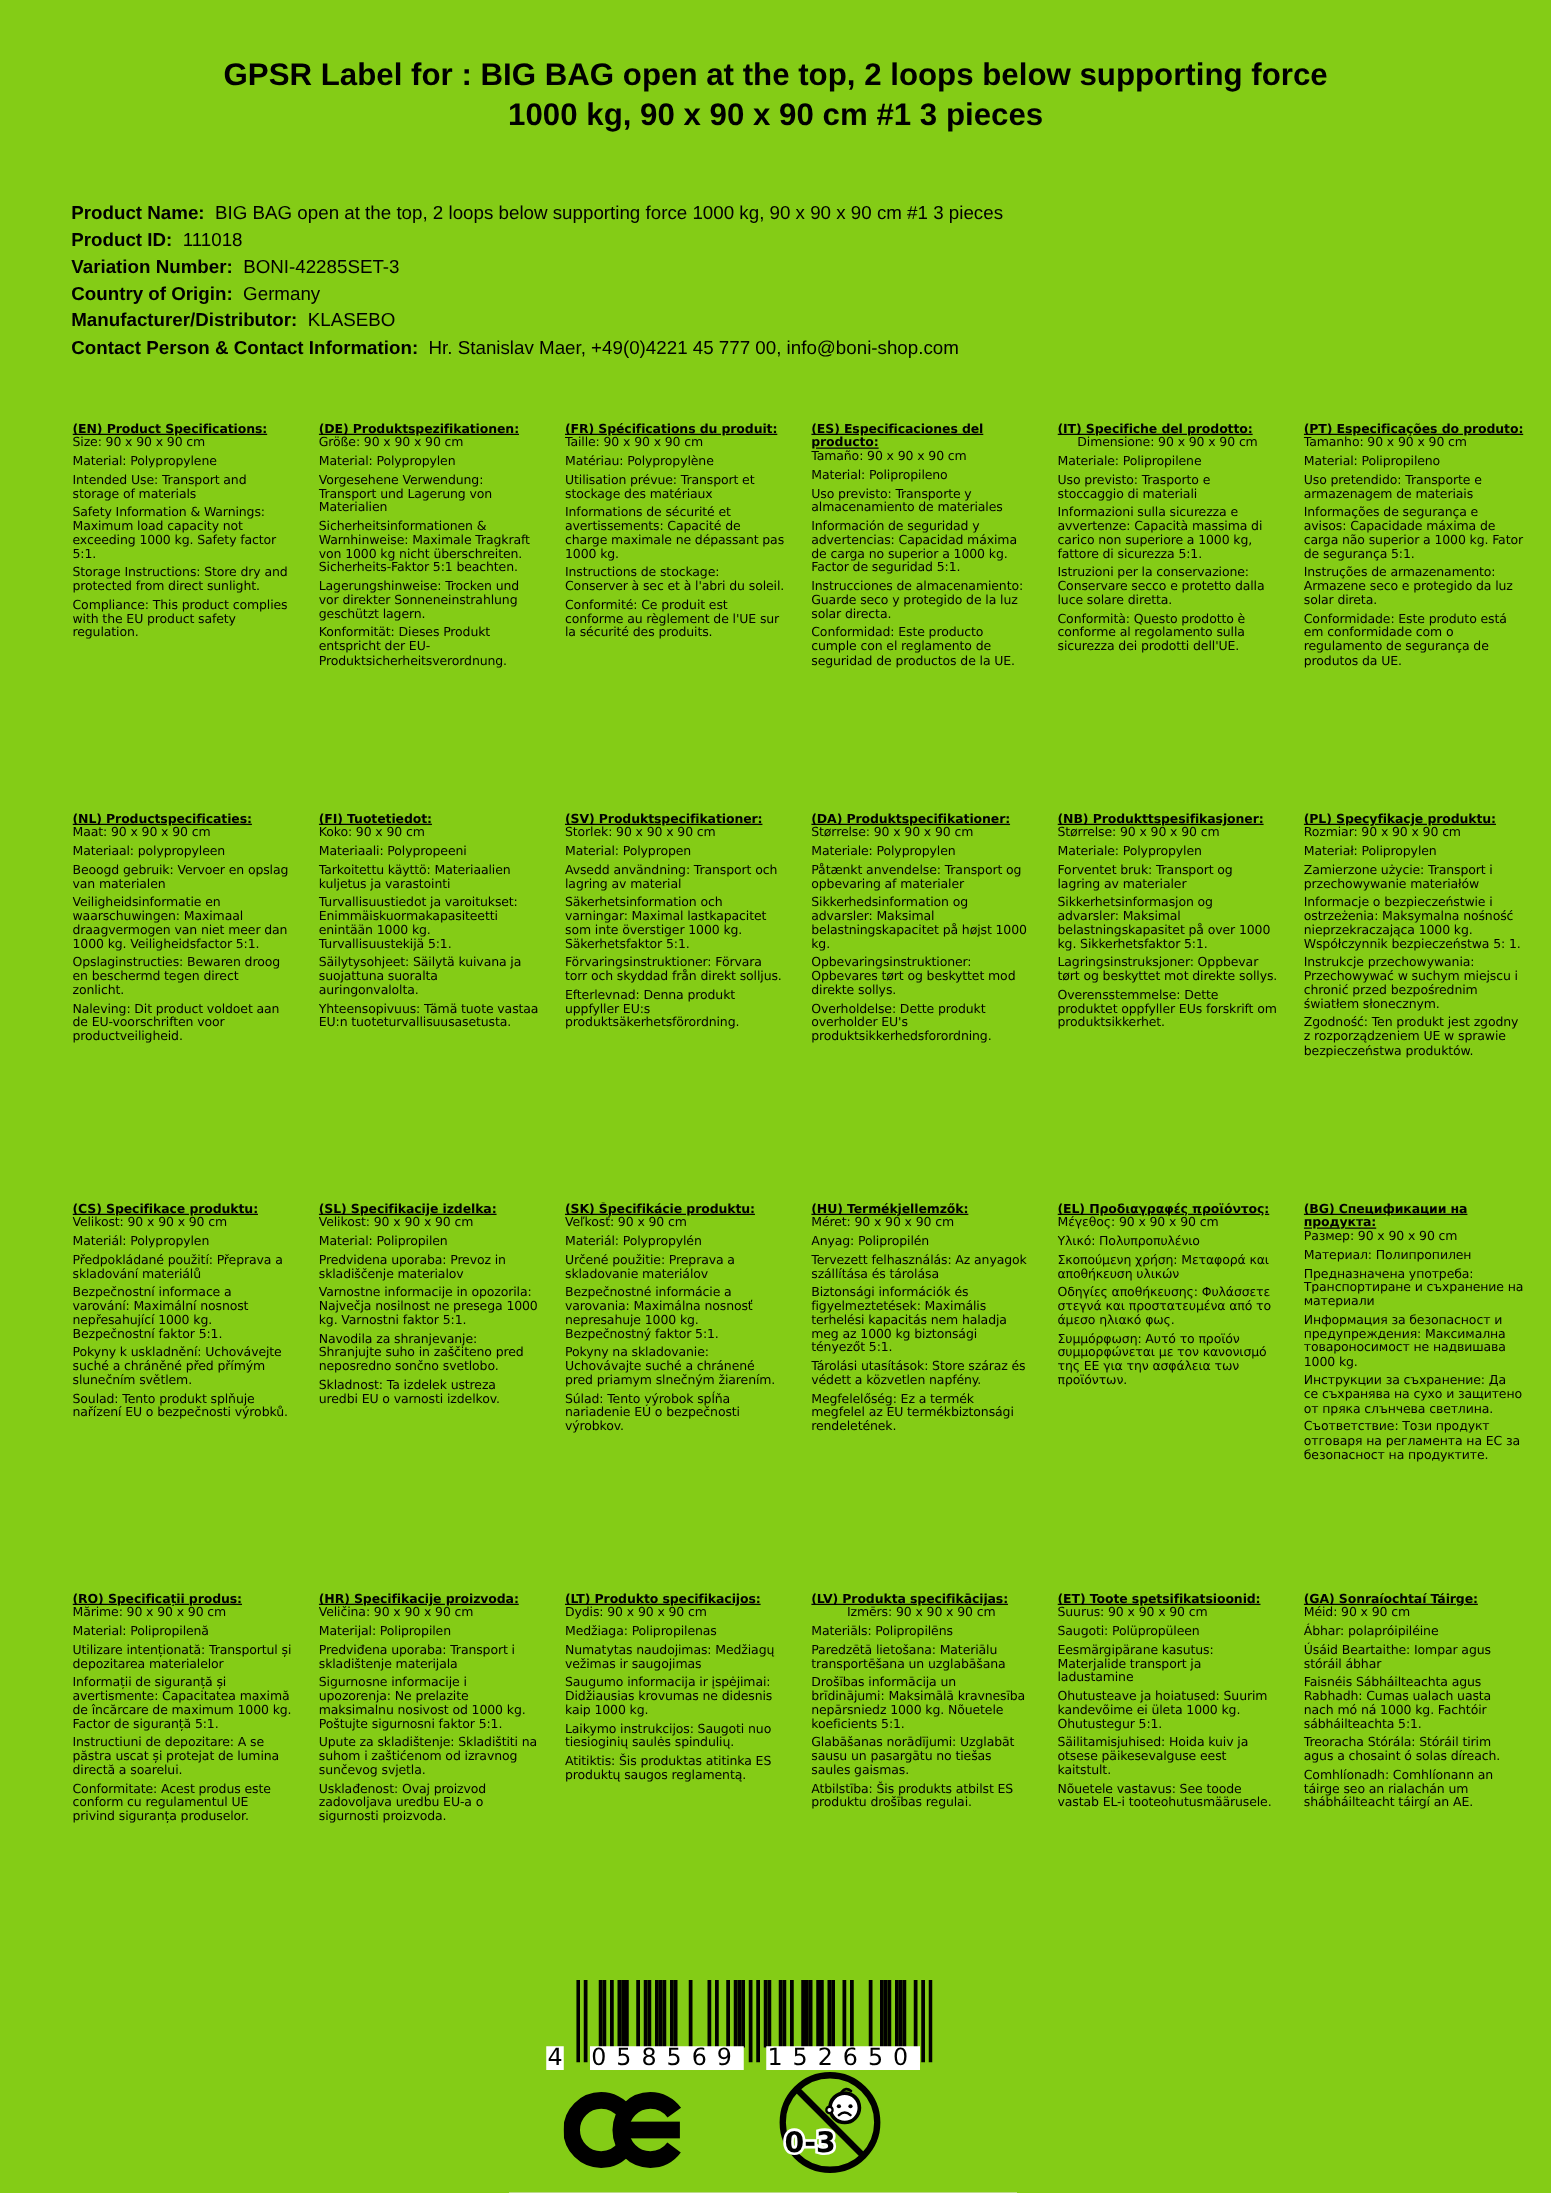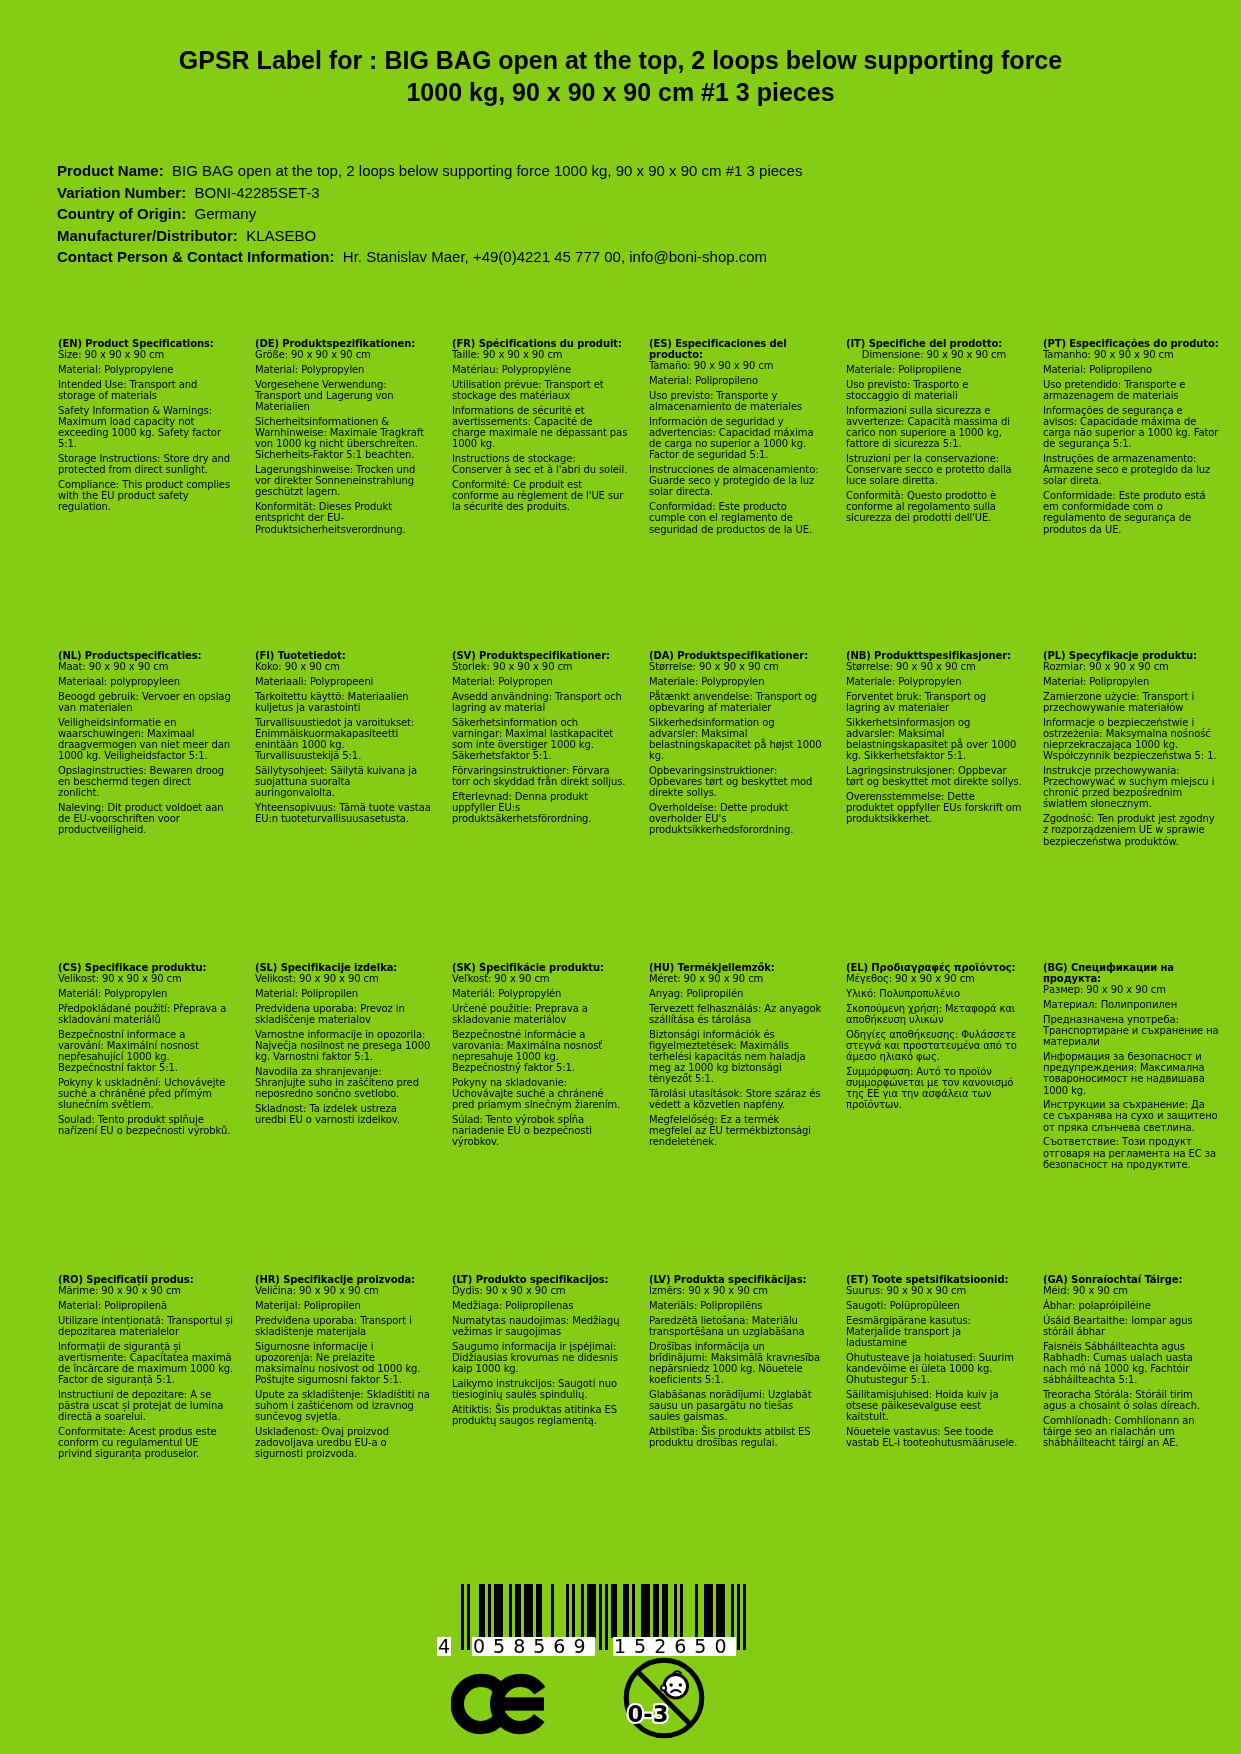--- a/index.html
+++ b/index.html
@@ -39,6 +39,7 @@
 
   <div class="info">
       <div class="info-row"><span class="info-label">Product Name:</span><span class="info-value">&nbsp; BIG BAG open at the top, 2 loops below supporting force 1000 kg, 90 x 90 x 90 cm #1 3 pieces</span></div>
+      <div class="info-row"><span class="info-label">Product ID:</span><span class="info-value">&nbsp; 111018</span></div>
       <div class="info-row"><span class="info-label">Variation Number:</span><span class="info-value">&nbsp; BONI-42285SET-3</span></div>
       <div class="info-row"><span class="info-label">Country of Origin:</span><span class="info-value">&nbsp; Germany</span></div>
       <div class="info-row"><span class="info-label">Manufacturer/Distributor:</span><span class="info-value">&nbsp; KLASEBO</span></div>

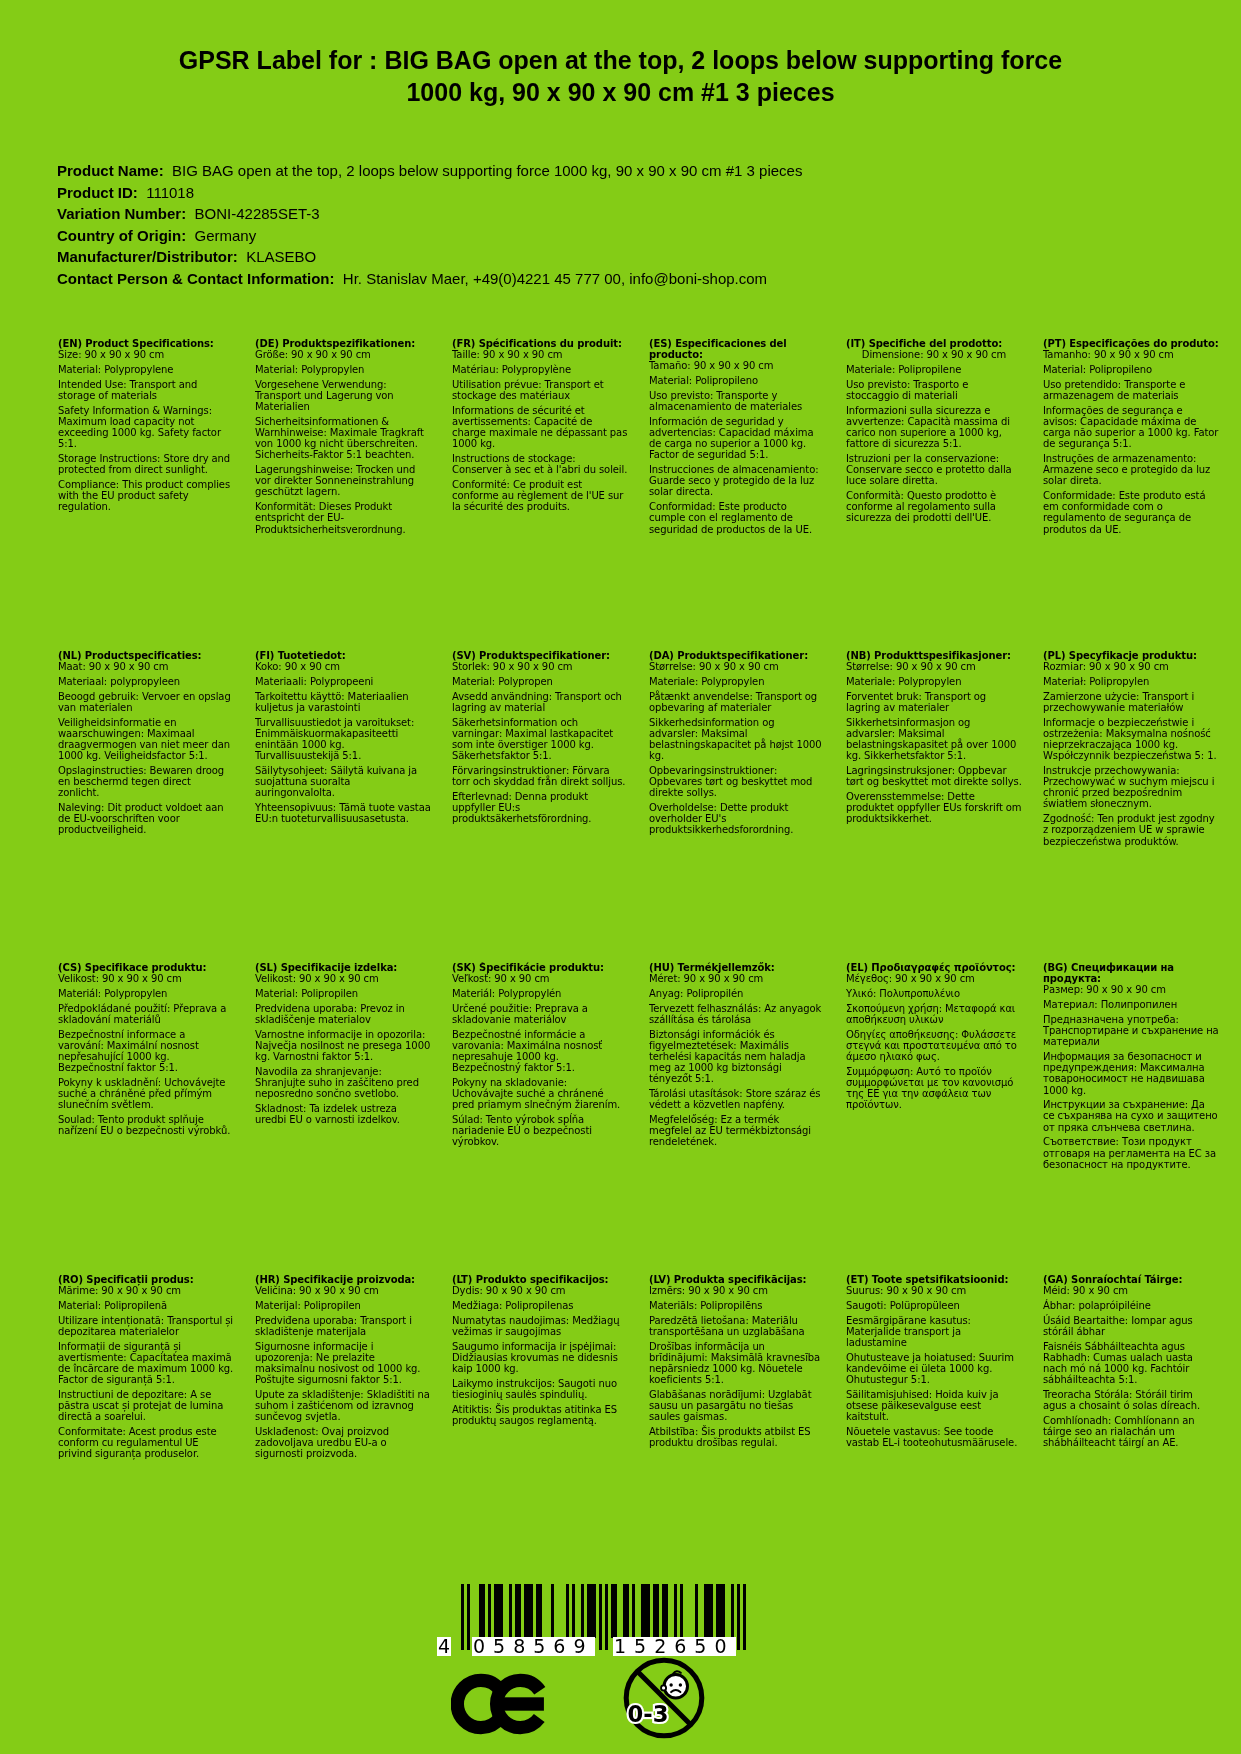--- a/index.html
+++ b/index.html
@@ -14,7 +14,7 @@
   .grid{position:absolute;left:58px;top:338px;display:grid;
         grid-template-columns:repeat(6,176px);column-gap:21px;grid-auto-rows:312px;}
   .lang-block{font-size:10px;line-height:11.2px;letter-spacing:-0.1px;overflow:hidden;}
-  .lang-heading{font-weight:bold;}
+  .lang-heading{font-weight:bold;text-decoration:underline;}
   .lang-par{margin:3.5px 0 0 0;}
   .barcode{position:absolute;left:437px;top:1584px;width:312px;height:76px;}
   .bc-bars{position:absolute;left:24px;top:0;}

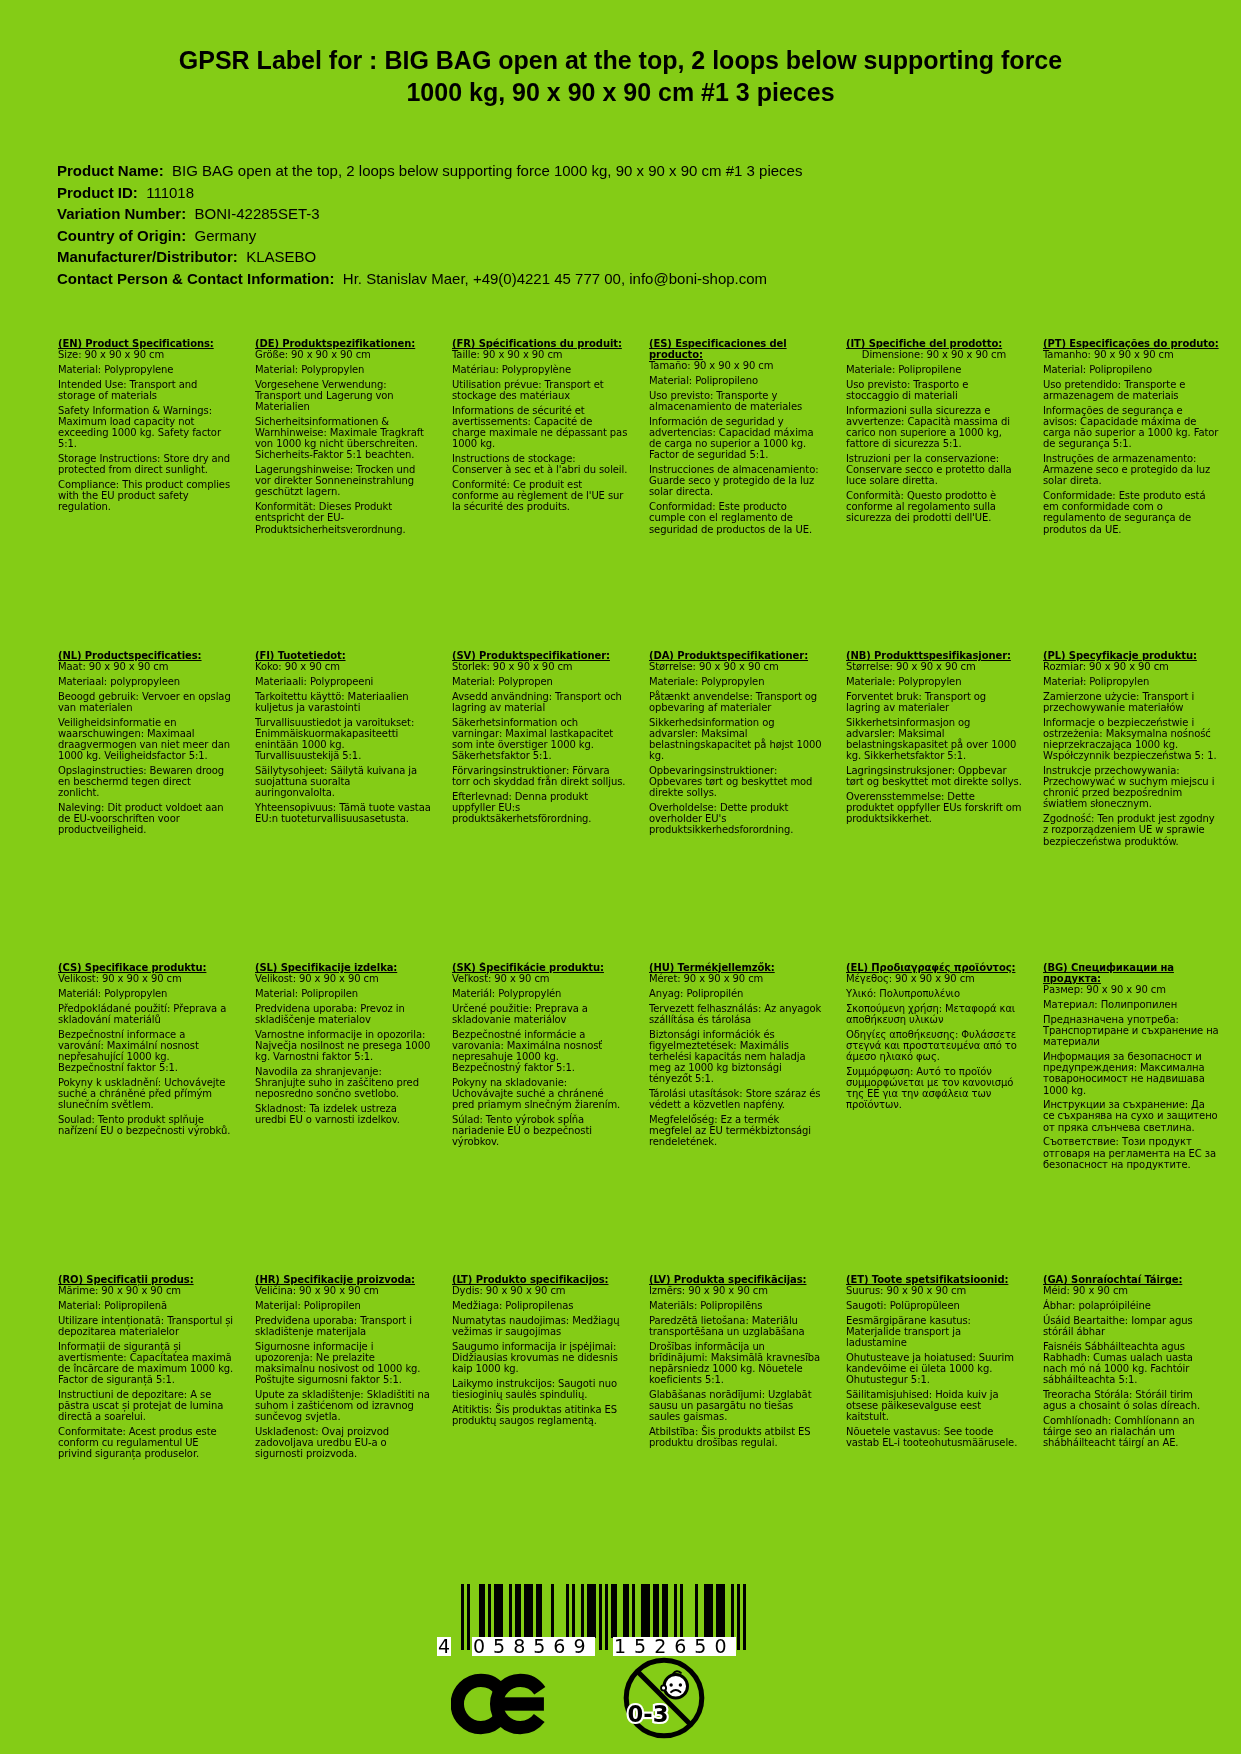--- a/index.html
+++ b/index.html
@@ -237,7 +237,7 @@
       </div>
       <div class="lang-block">
         <div class="lang-heading">(LV) Produkta specifikācijas:</div>
-        <p class="lang-par" style="margin-top: 0px;">Izmērs: 90 x 90 x 90 cm</p>
+        <p class="lang-par" style="margin-top: 0px; text-align: center;">Izmērs: 90 x 90 x 90 cm</p>
         <p class="lang-par">Materiāls: Polipropilēns</p>
         <p class="lang-par">Paredzētā lietošana: Materiālu transportēšana un uzglabāšana</p>
         <p class="lang-par">Drošības informācija un brīdinājumi: Maksimālā kravnesība nepārsniedz 1000 kg. Nõuetele koeficients 5:1.</p>

